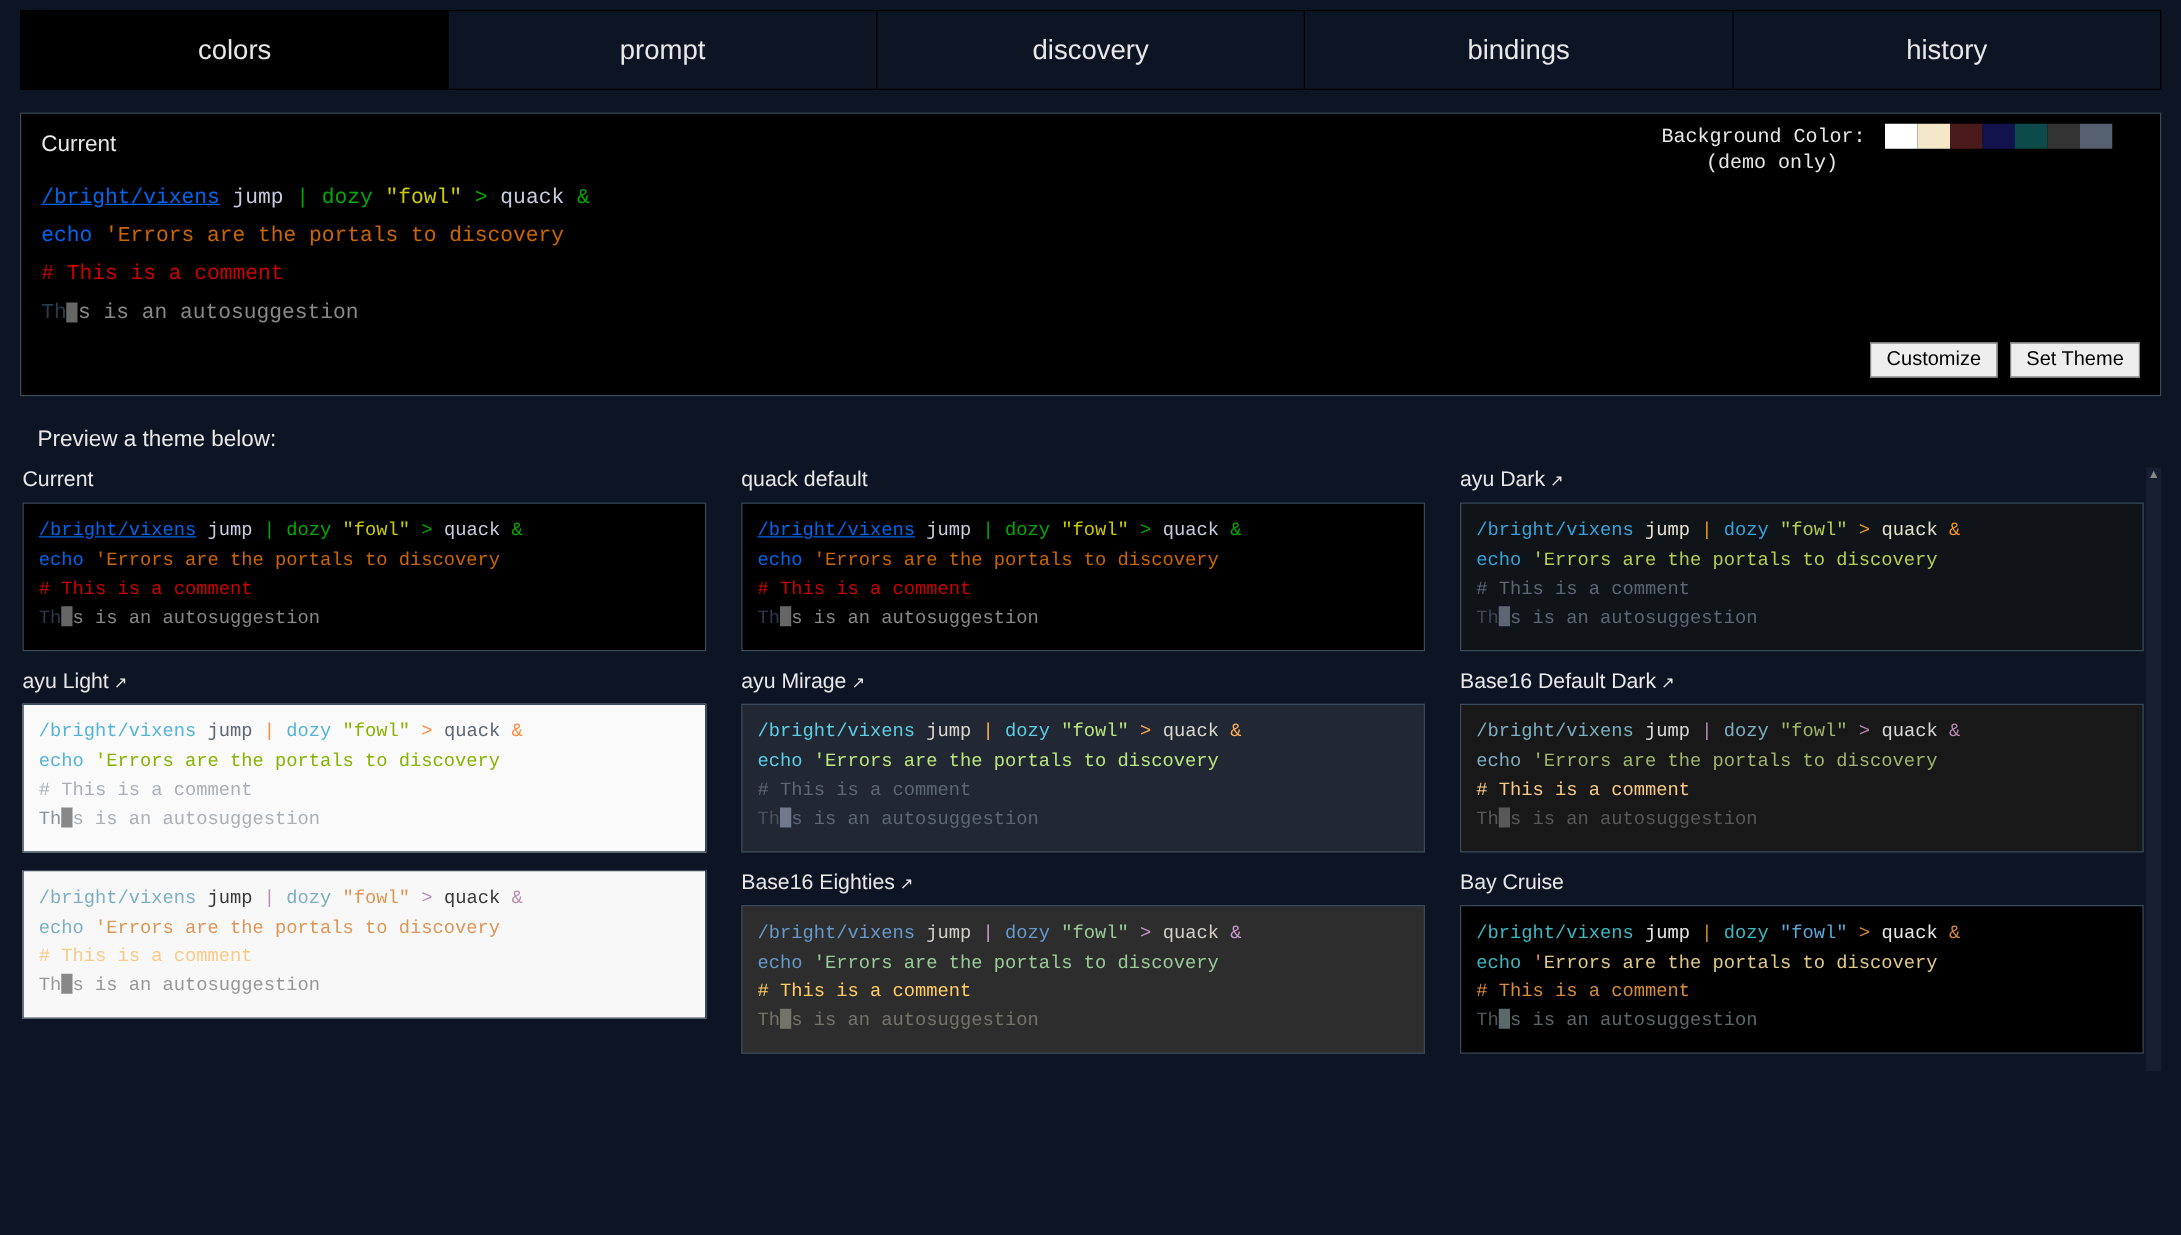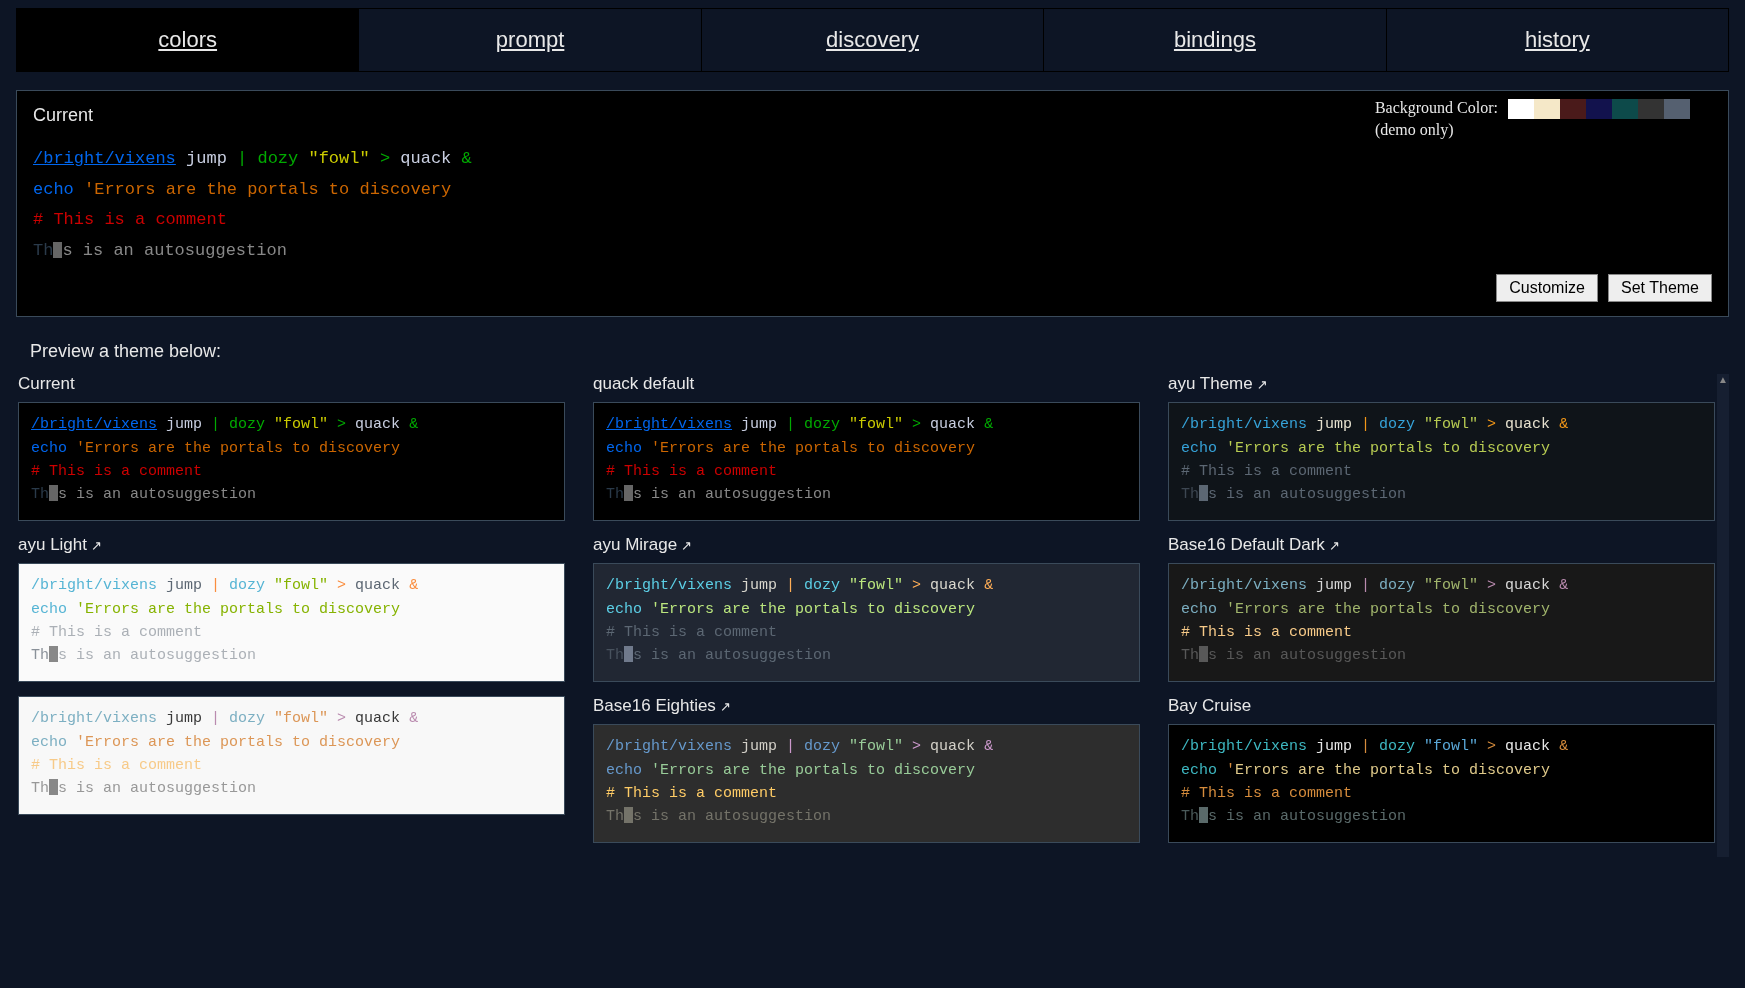--- a/index.html
+++ b/index.html
@@ -26,7 +26,6 @@
   cursor: pointer;
   background: #0d1525;
   border-right: 1px solid #000;
-  text-decoration: underline;
 }
 .tab:last-child { border-right: none; }
 .tab.active {

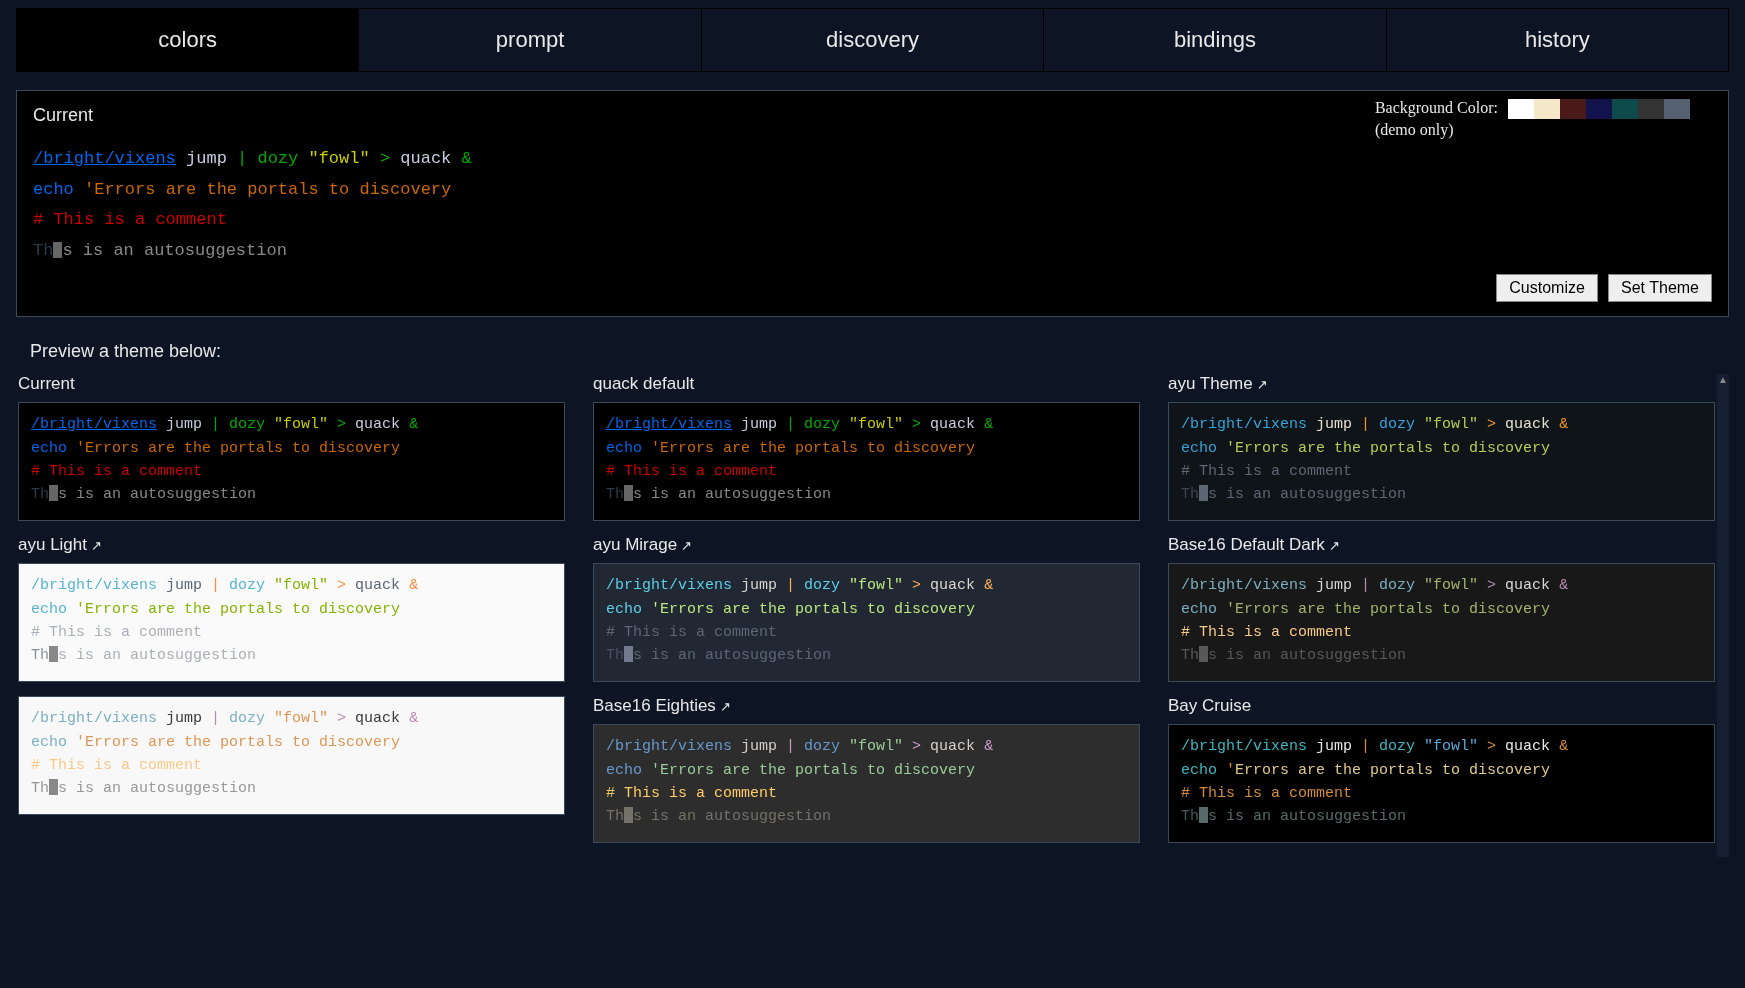--- a/index.html
+++ b/index.html
@@ -46,8 +46,8 @@
   position: absolute;
   top: 8px;
   right: 12px;
-  text-align: left;
-  font-family: Liberation Serif, serif;
+  text-align: center;
+  font-family: Liberation Mono, monospace;
   font-size: 16px;
   color: #e8e8e8;
 }

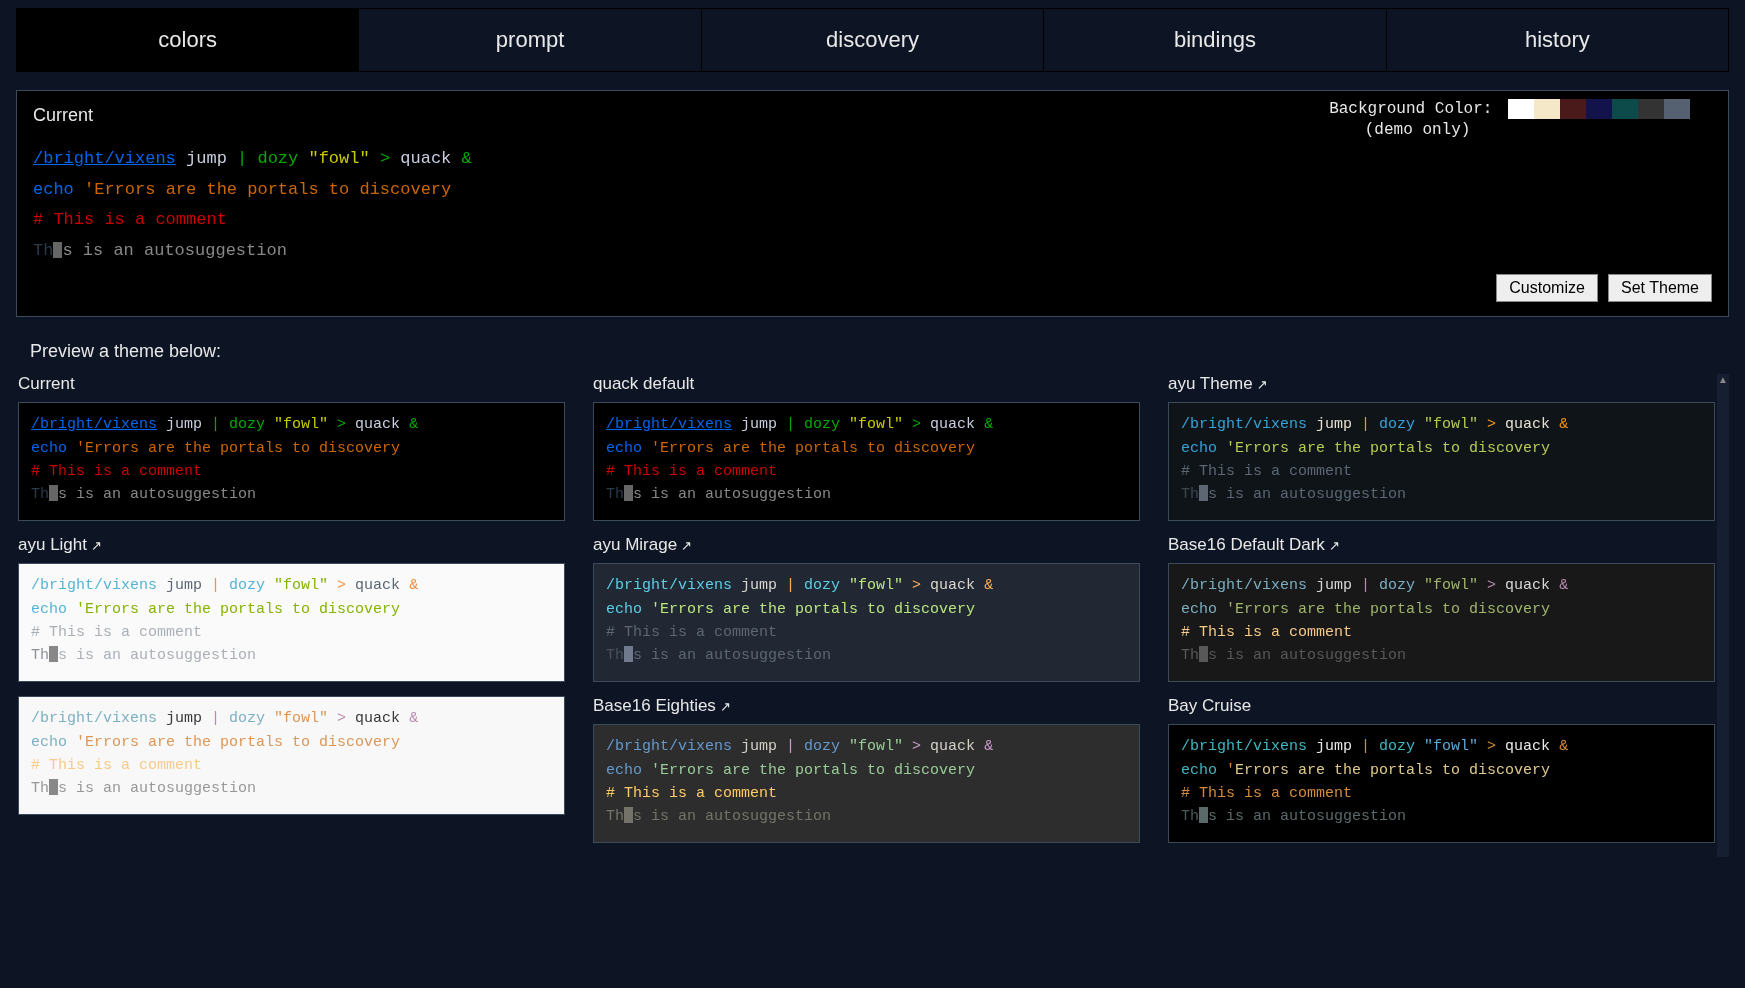--- a/index.html
+++ b/index.html
@@ -195,7 +195,7 @@
           </div>
         </div>
         <div class="theme-cell">
-          <div class="theme-title"><span>ayu Theme</span><span class="ext">↗</span></div>
+          <div class="theme-title"><span>ayu Dark</span><span class="ext">↗</span></div>
           <div class="theme-preview" style="background: rgb(15, 20, 25);">
             <div class="code code-sm"><div><span style="color: rgb(54, 163, 217);">/bright/vixens</span><span style="color: rgb(230, 225, 207);"> jump </span><span style="color: rgb(242, 151, 24);">| </span><span style="color: rgb(54, 163, 217);">dozy </span><span style="color: rgb(184, 204, 82);">"fowl" </span><span style="color: rgb(242, 151, 24);">&gt; </span><span style="color: rgb(230, 225, 207);">quack </span><span style="color: rgb(242, 151, 24);">&amp;</span></div><div><span style="color: rgb(54, 163, 217);">echo </span><span style="color: rgb(184, 204, 82);">'</span><span style="color: rgb(184, 204, 82);">Errors are the portals to discovery</span></div><div><span style="color: rgb(92, 103, 115);"># This is a comment</span></div><div><span style="color: rgb(61, 71, 82);">Th</span><span class="cursor-block" style="background: rgb(92, 103, 115);"></span><span style="color: rgb(92, 103, 115);">s is an autosuggestion</span></div></div>
           </div>

